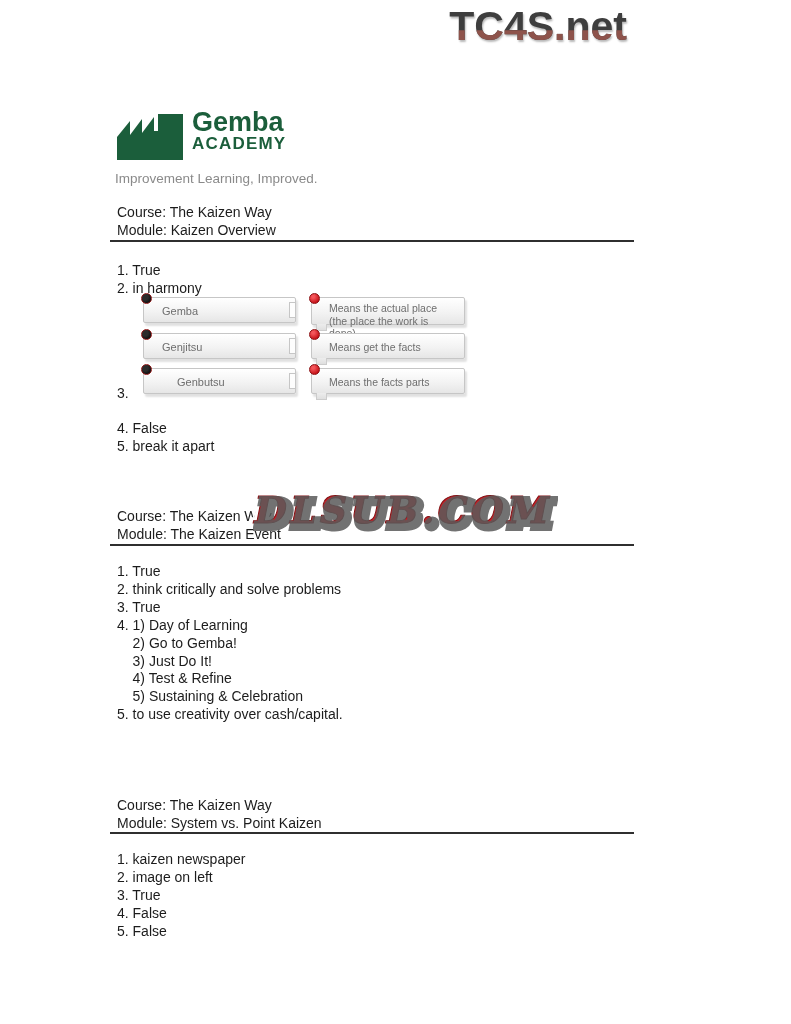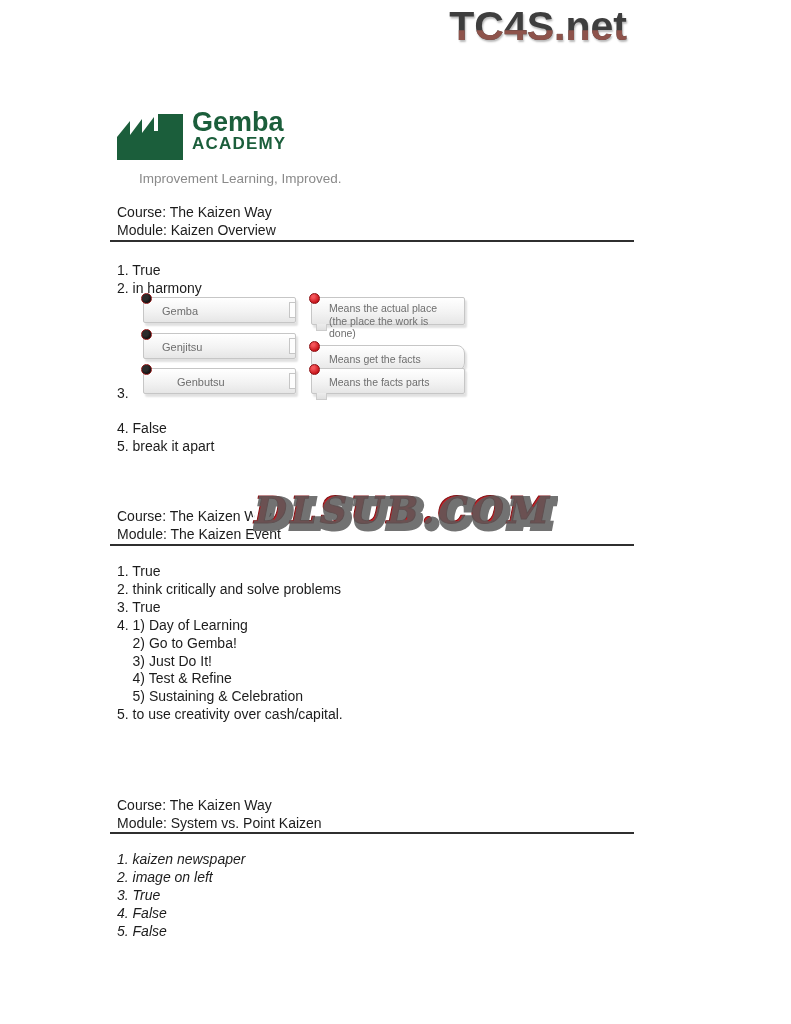--- a/index.html
+++ b/index.html
@@ -23,7 +23,7 @@
   .logo-text{margin-left:7px;}
   .logo-title{font-size:27px;font-weight:bold;color:#1b5e3b;line-height:25px;}
   .logo-sub{font-size:17px;font-weight:bold;color:#1b5e3b;letter-spacing:1.2px;line-height:18px;}
-  .logo-tag{margin-top:7px;font-size:13.5px;color:#8a8a8a;margin-left:24px;}
+  .logo-tag{margin-top:7px;font-size:13.5px;color:#8a8a8a;}
 
   
   .diagram{position:absolute;left:141px;top:295px;width:326px;height:104px;}

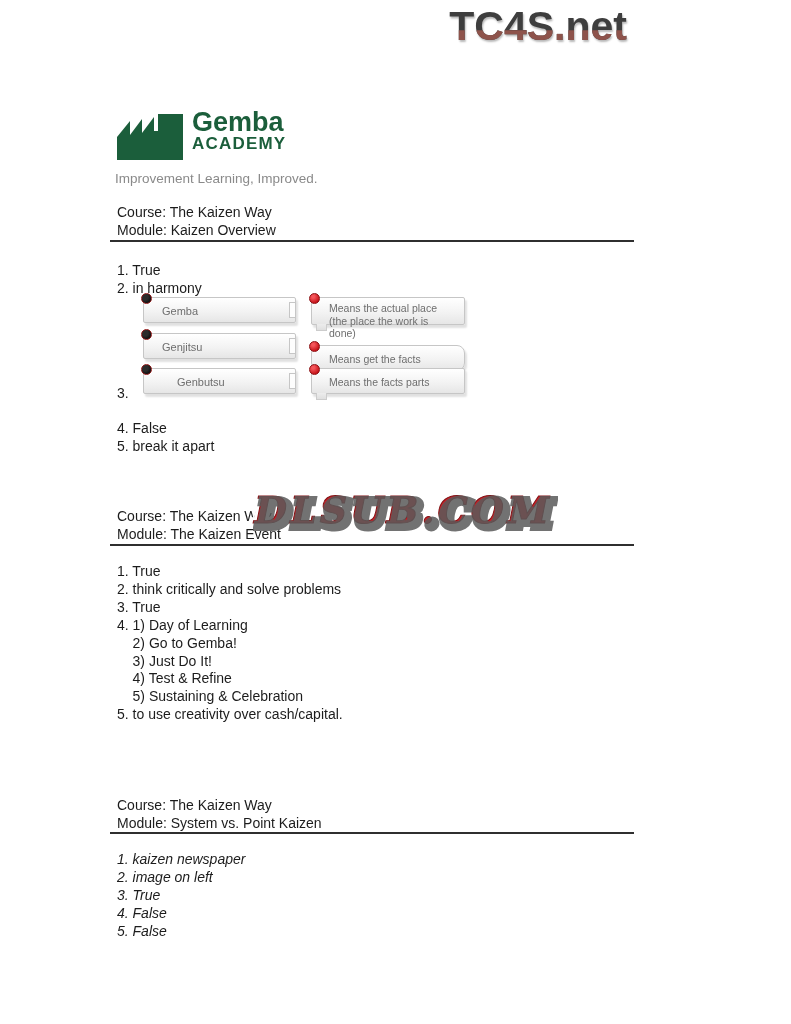--- a/index.html
+++ b/index.html
@@ -118,7 +118,7 @@
       <span class="pin pin-dark"></span>
       <div class="term-text">Genjitsu</div>
     </div>
-    <div class="mbox mbox-def" style="top:50px;border-radius:8px;">
+    <div class="mbox mbox-def" style="top:38px;">
       <span class="pin pin-red"></span>
       <div class="def-text" style="padding-top:7px;">Means get the facts</div>
     </div>

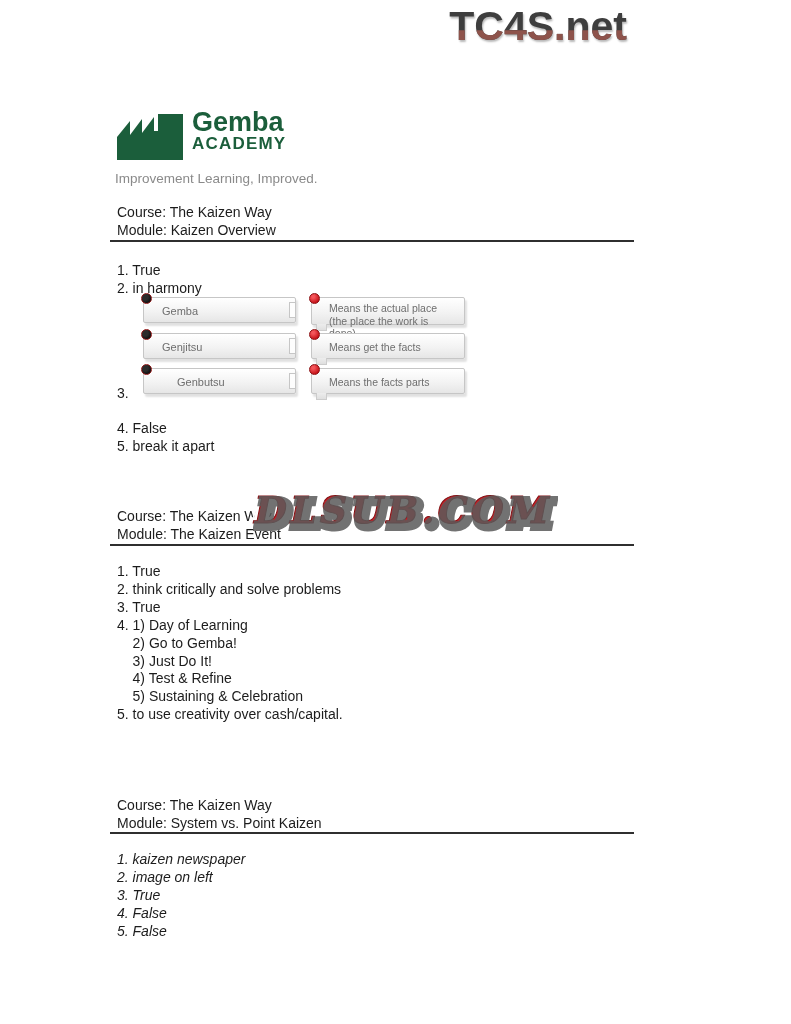--- a/index.html
+++ b/index.html
@@ -170,7 +170,7 @@
   </div>
   <div class="rule" style="left:110px;top:832px;width:566px;"></div>
 
-  <div class="abs" style="left:117px;top:851px;font-style:italic;">
+  <div class="abs" style="left:117px;top:851px;">
     <div class="doc-line" style="line-height:17.9px;">1. kaizen newspaper</div>
     <div class="doc-line" style="line-height:17.9px;">2. image on left</div>
     <div class="doc-line" style="line-height:17.9px;">3. True</div>

